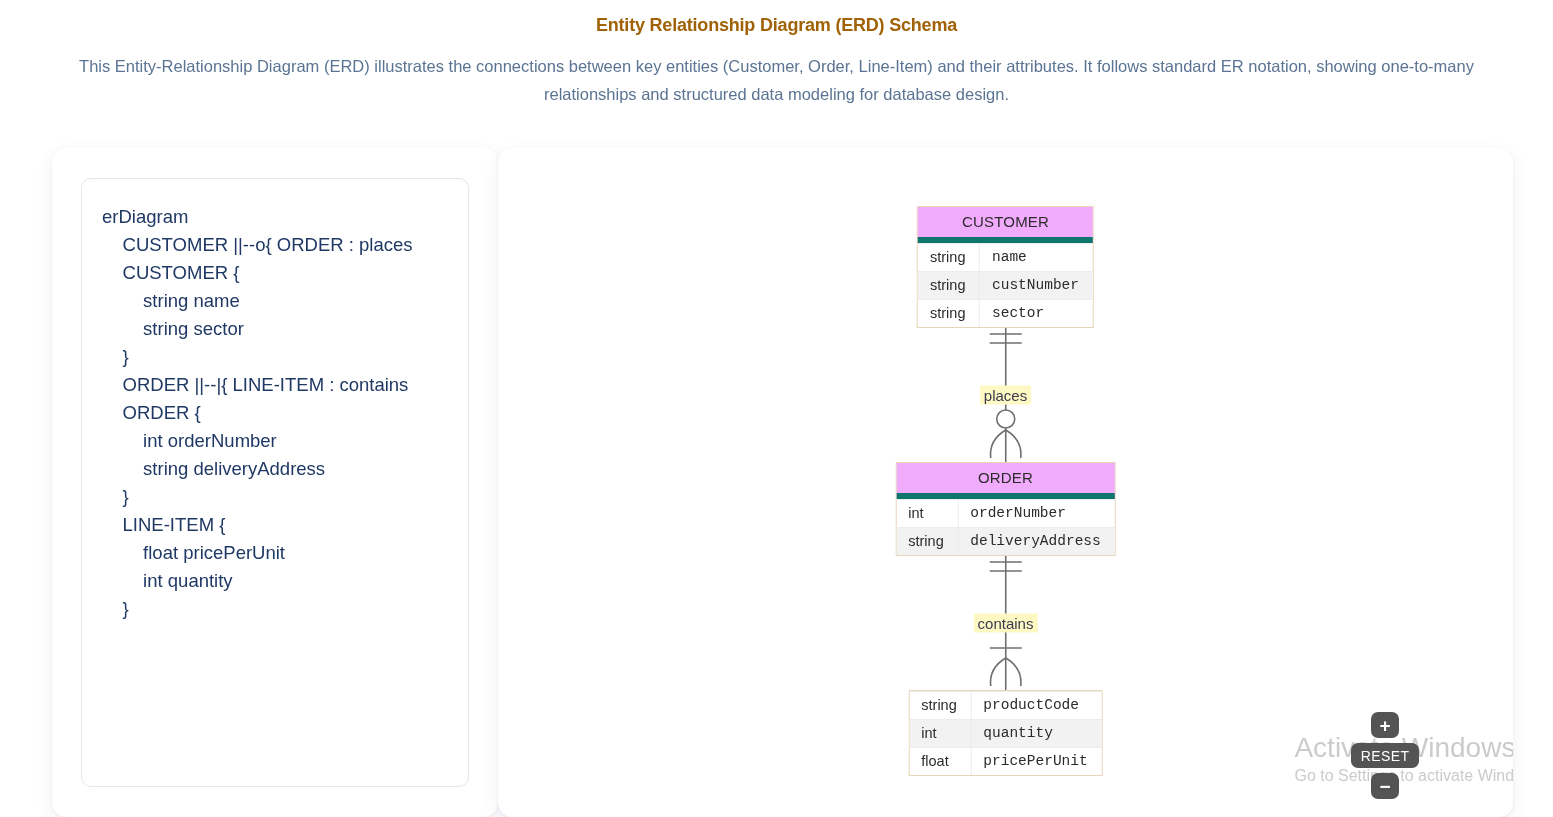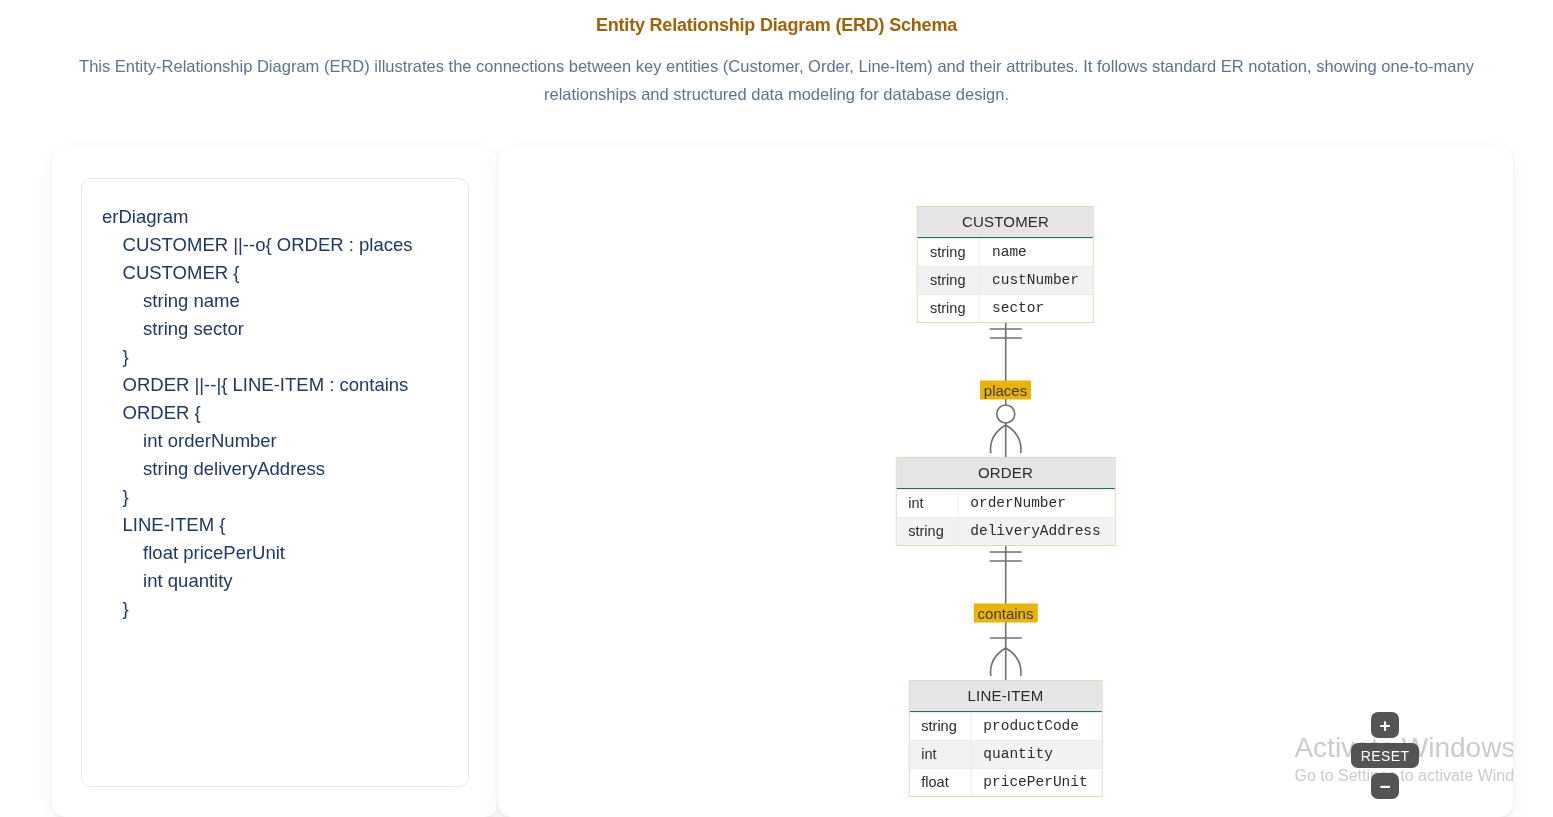--- a/index.html
+++ b/index.html
@@ -112,8 +112,8 @@
     box-shadow: none;
   }
   .entity-title {
-    background: #e5e5e5;
-    border-bottom: 1px solid #0f766e;
+    background: #f0abfc;
+    border-bottom: 6px solid #0f766e;
     text-align: center;
     font-size: 15px;
     color: #2b2b2b;

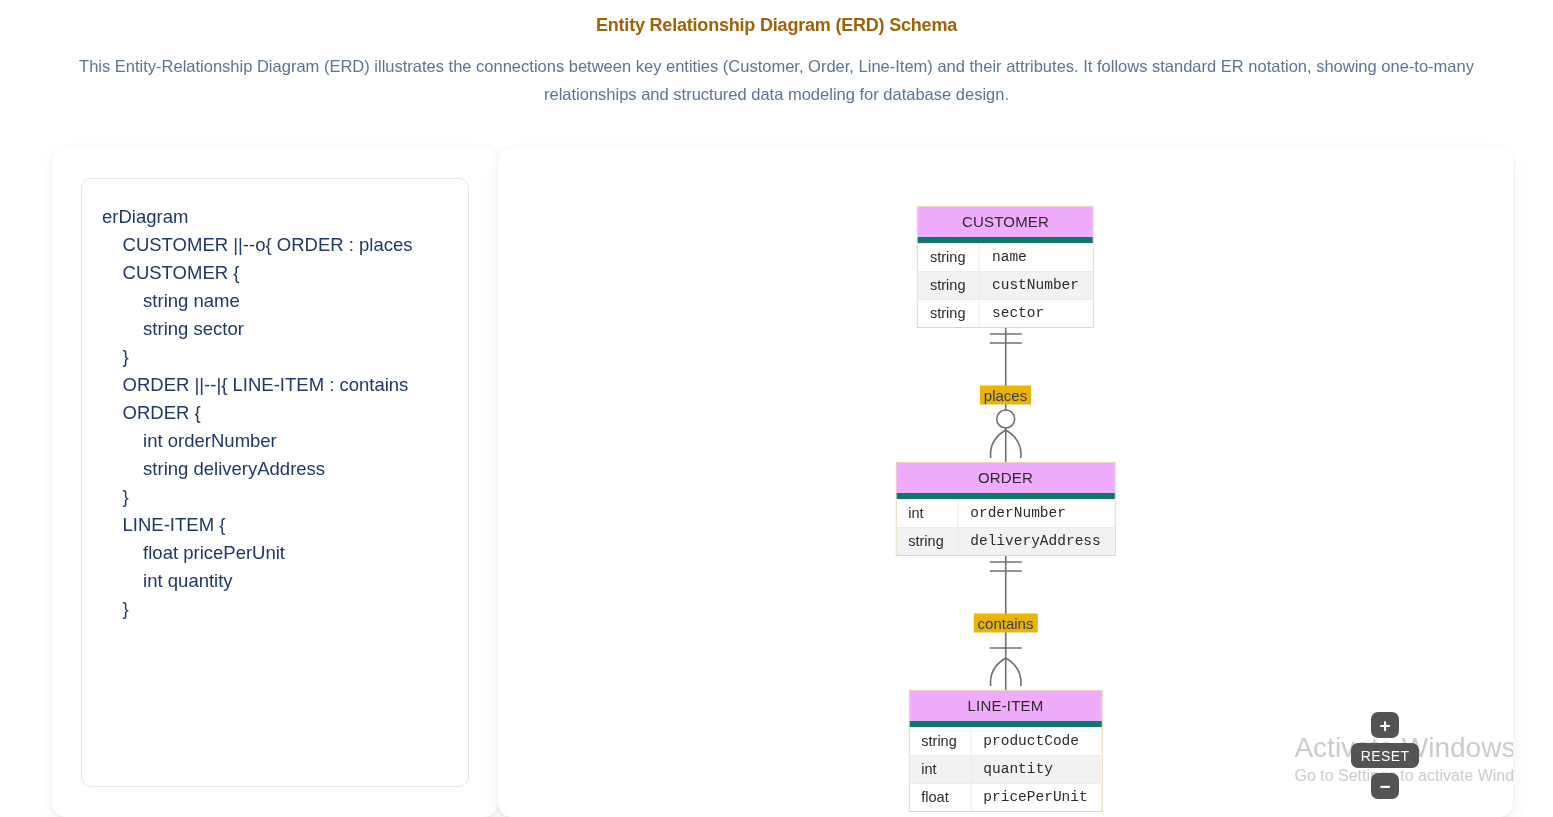--- a/index.html
+++ b/index.html
@@ -159,7 +159,7 @@
     left: 50%;
     top: 50%;
     transform: translate(-50%, -50%);
-    background: #eab308;
+    background: #fef9c3;
     color: #3b3b4f;
     font-size: 15px;
     padding: 1px 4px;

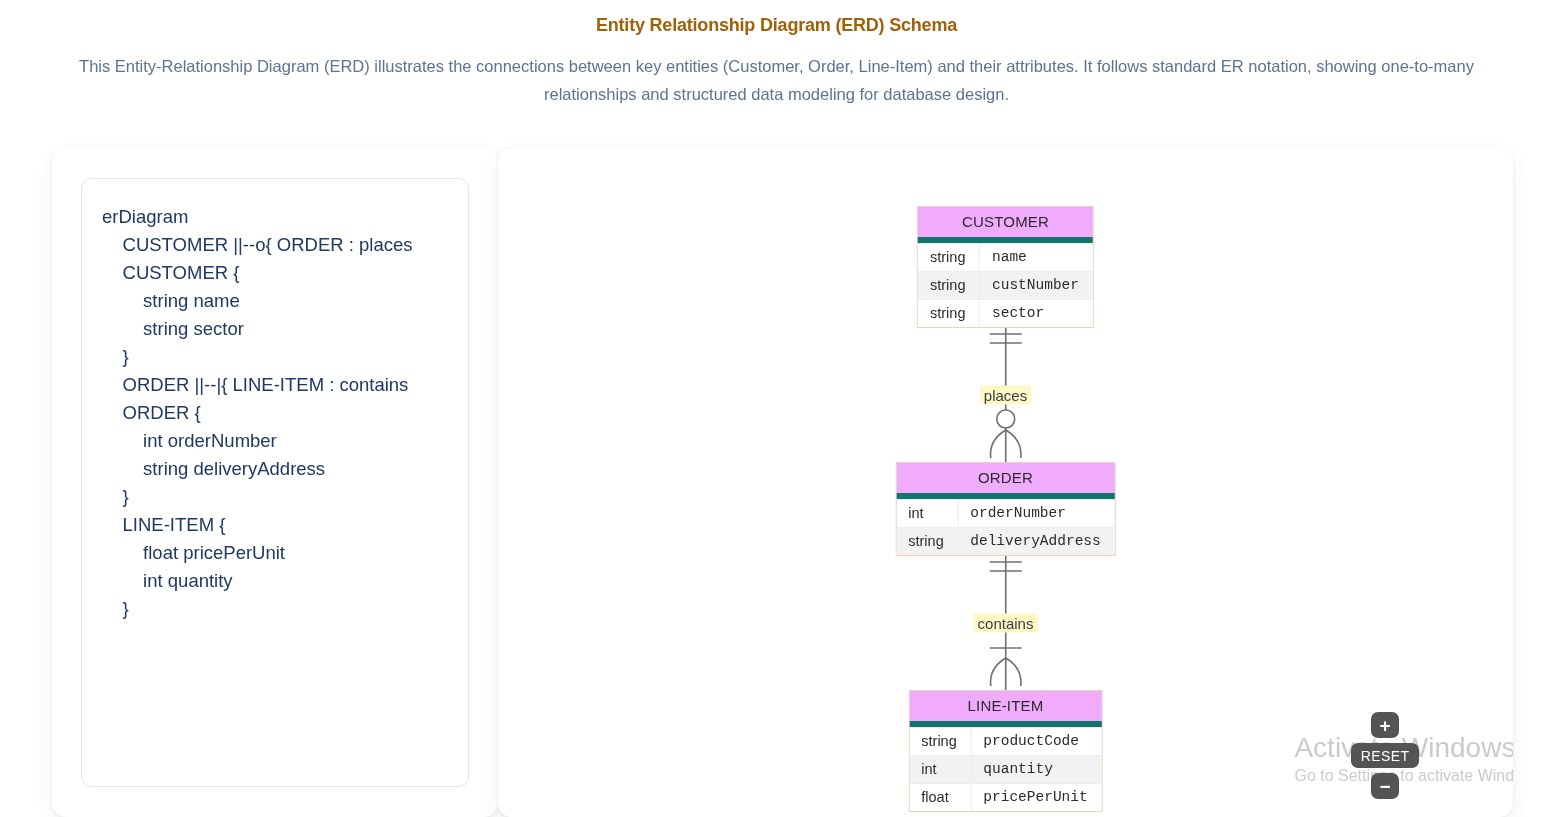--- a/index.html
+++ b/index.html
@@ -308,7 +308,6 @@
             <div class="rel-label">contains</div>
           </div>
           <div class="entity">
-            <div class="entity-title">LINE-ITEM</div>
             <div class="entity-row">
               <div class="cell-type">string</div>
               <div class="cell-name">productCode</div>

